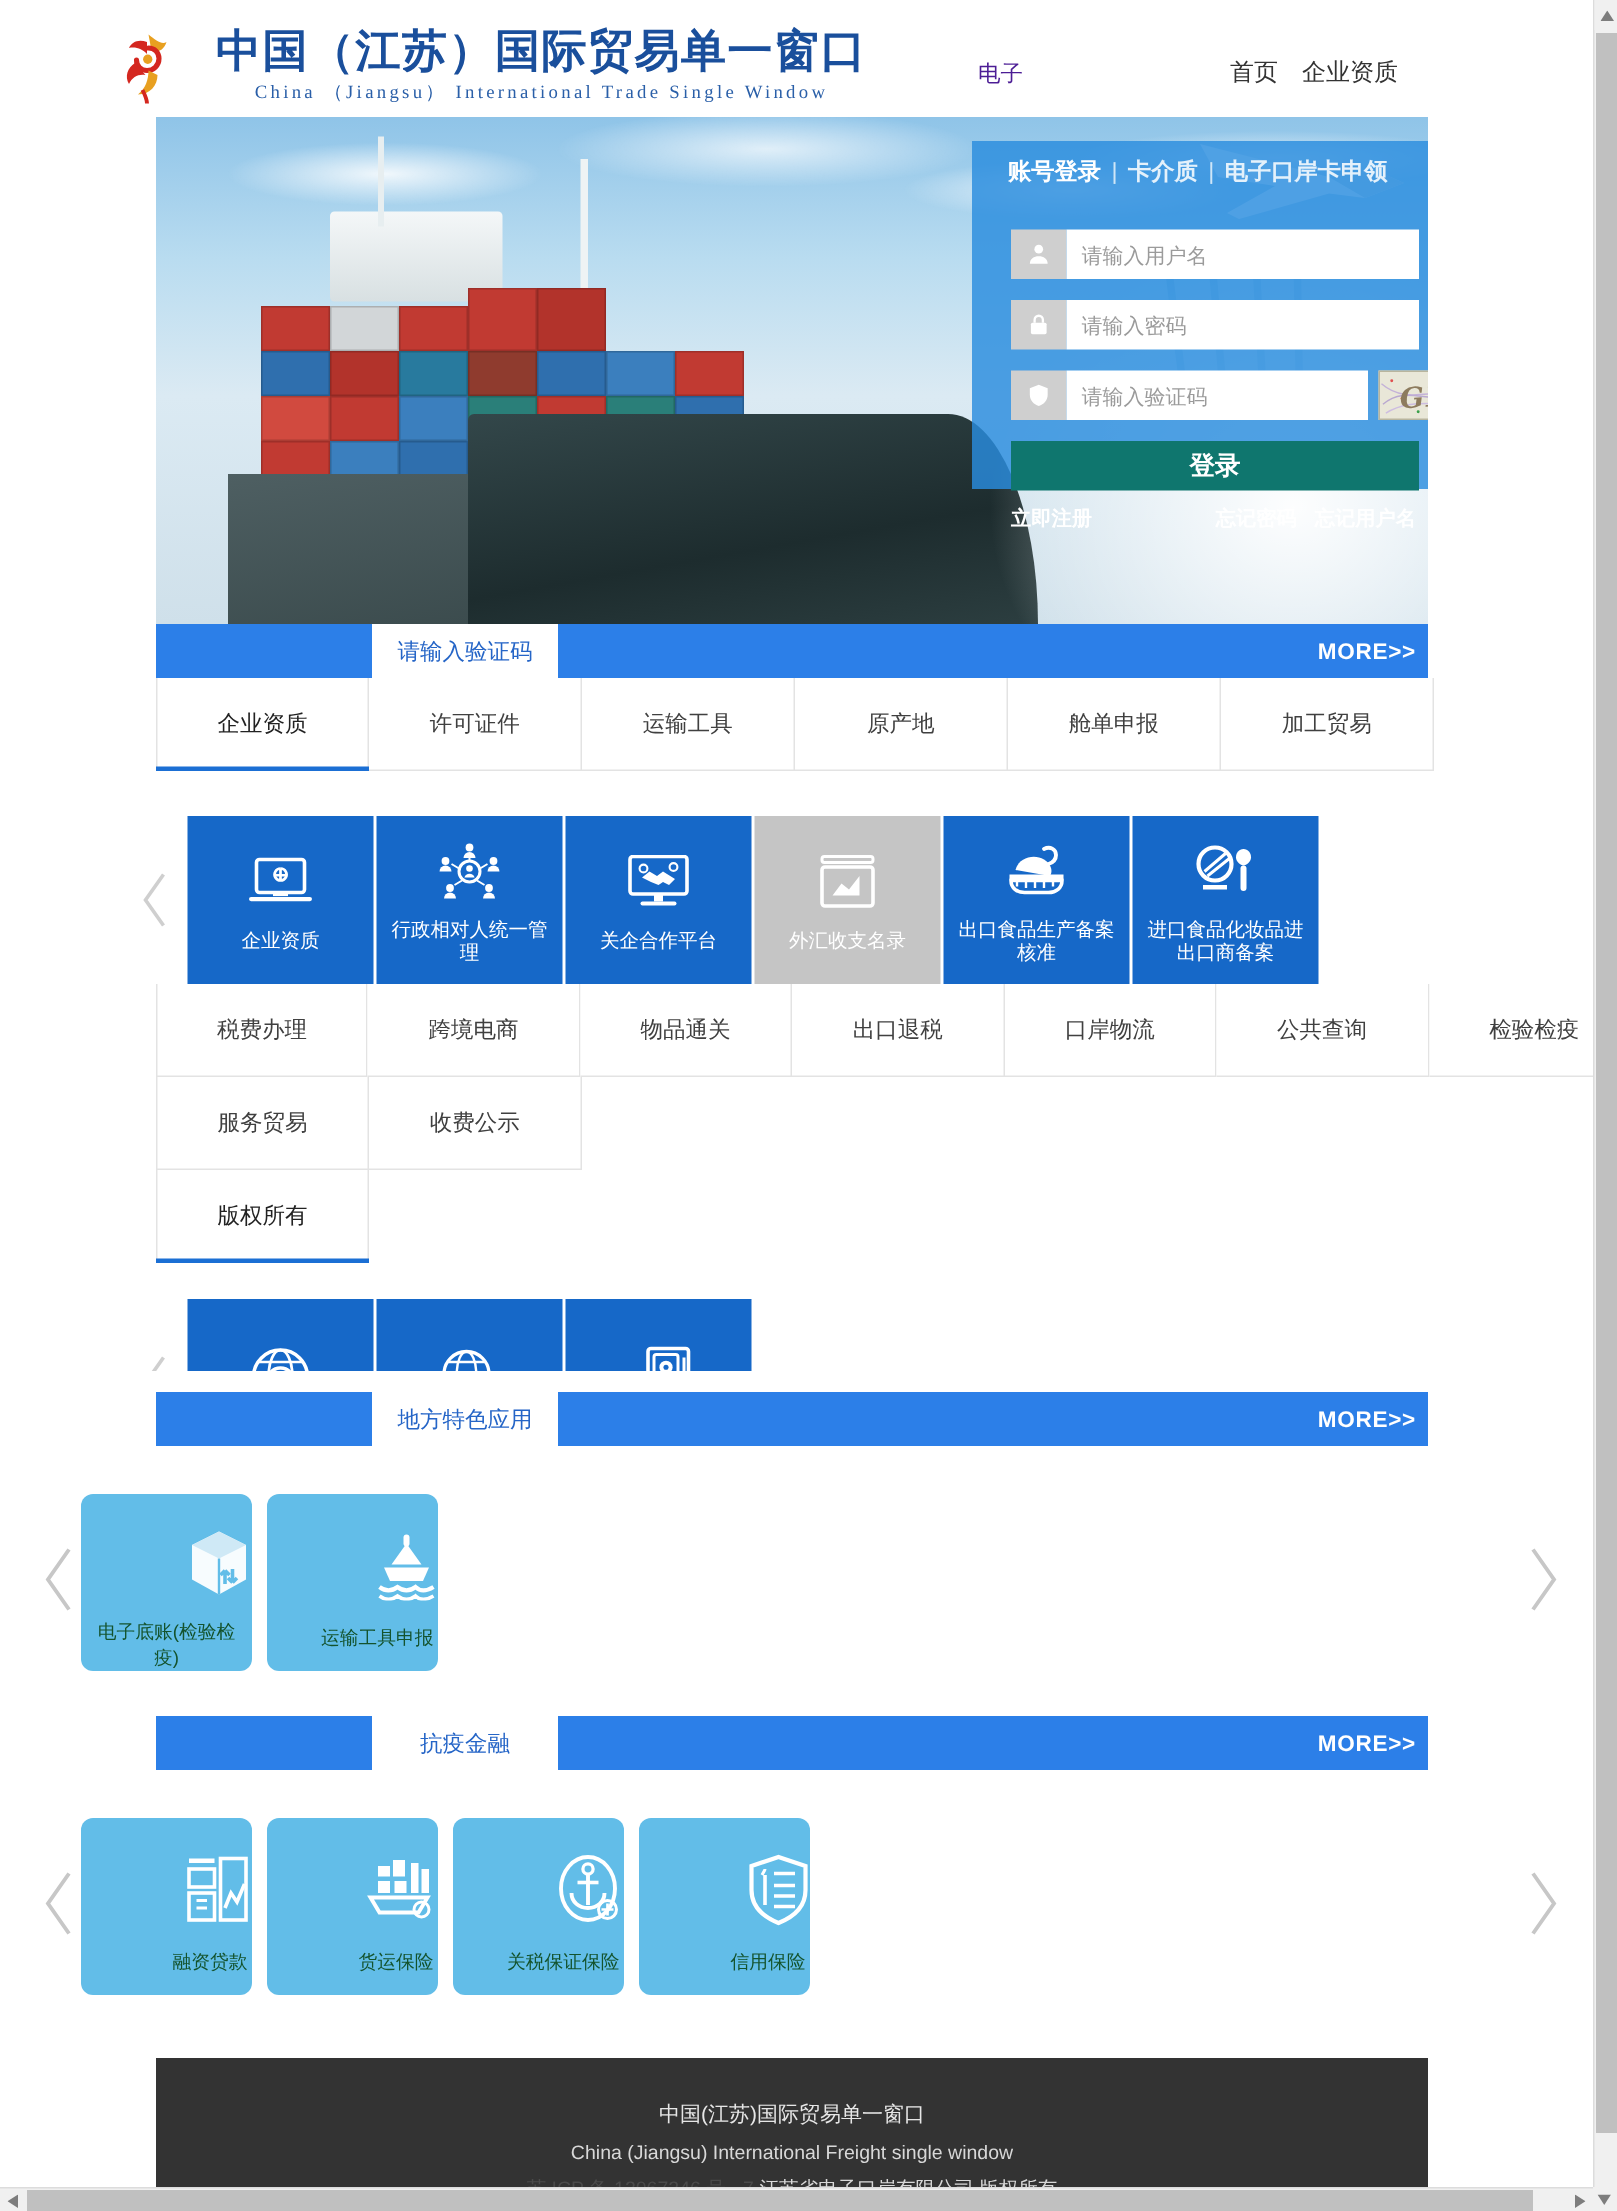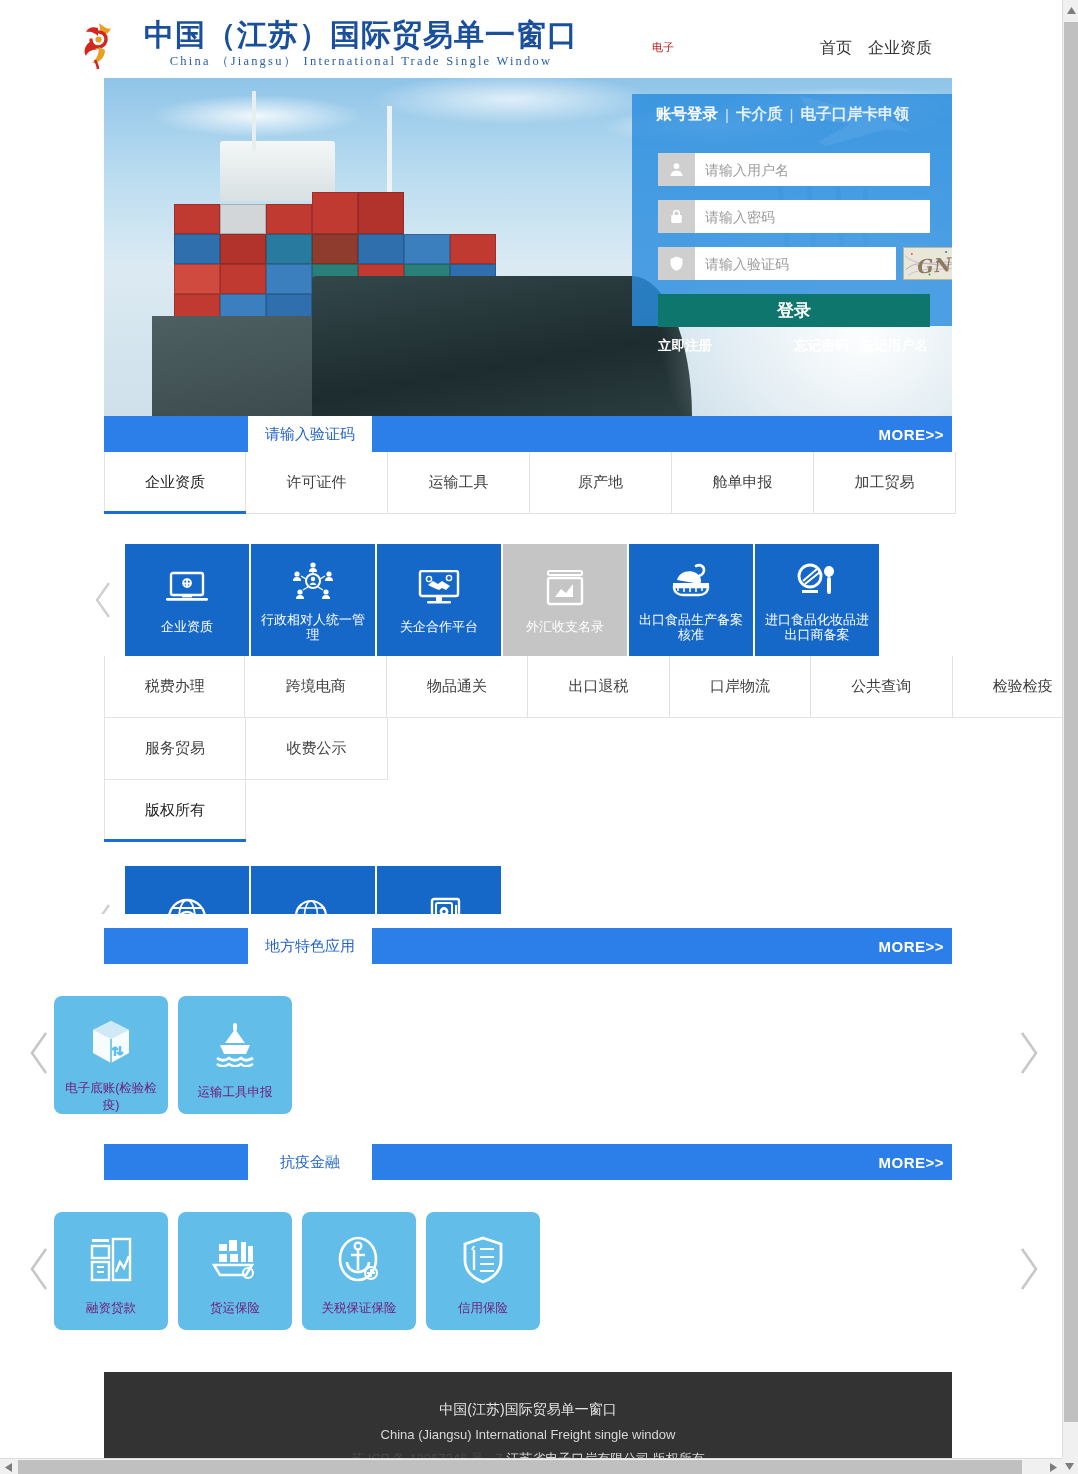--- a/index.html
+++ b/index.html
@@ -39,7 +39,7 @@
   }
   .nav-left {
     position:absolute; left:652px; top:40px;
-    font-size:11px; color:#b91c1c; cursor:pointer;
+    font-size:15px; color:#4c1d95; cursor:pointer;
   }
   .nav-right {
     position:absolute; left:820px; top:38px;

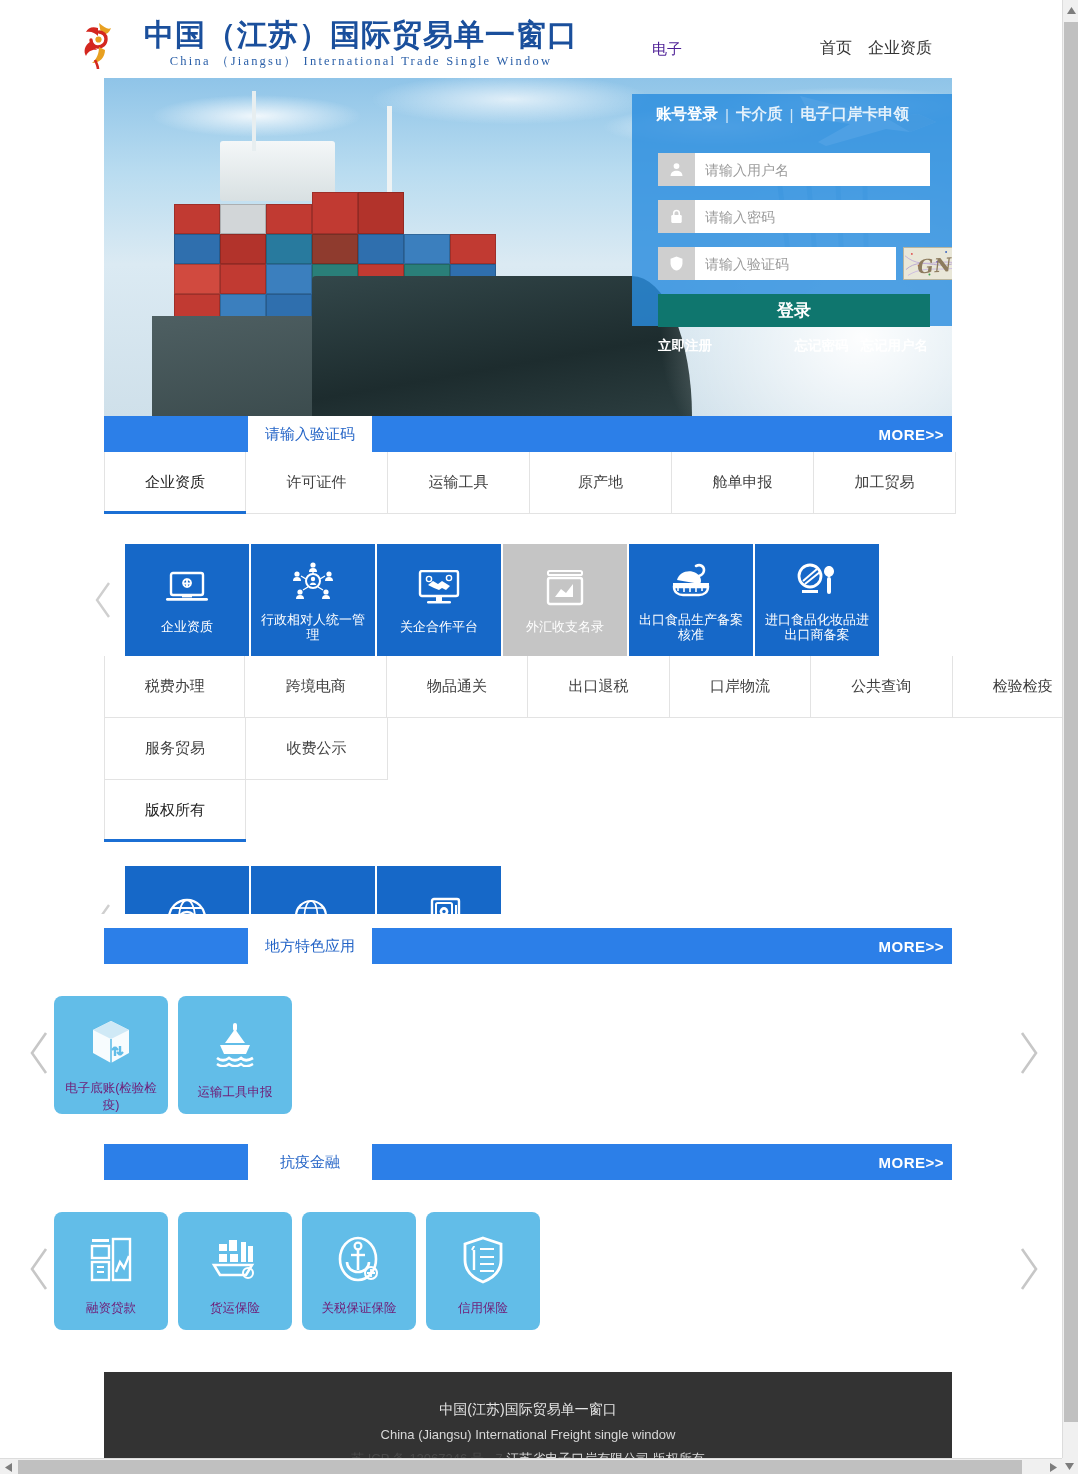--- a/index.html
+++ b/index.html
@@ -111,7 +111,7 @@
 
   
   .login-panel {
-    position:absolute; left:528px; top:16px;
+    position:absolute; left:544px; top:16px;
     width:324px; height:232px;
     background:rgba(41,140,222,.82);
   }

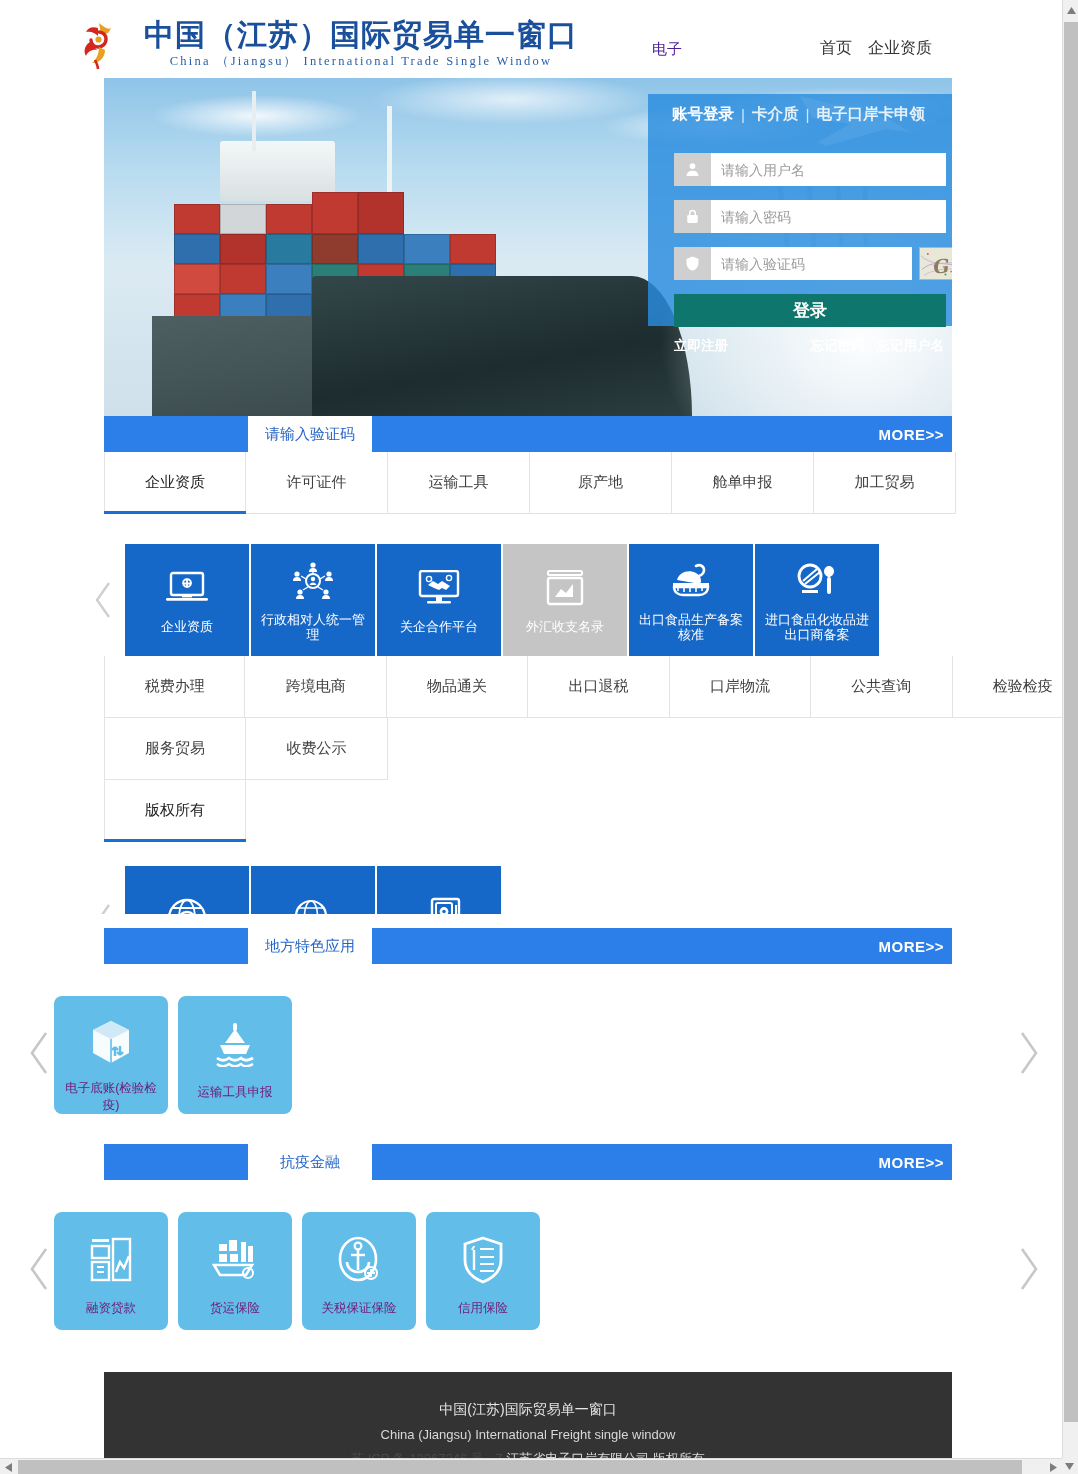--- a/index.html
+++ b/index.html
@@ -222,9 +222,9 @@
     display:flex; gap:10px; padding-top:14px;
   }
   .lcard {
-    width:114px; height:118px; background:#62bde8; color:#701a75;
+    width:114px; height:118px; background:#62bde8; color:#14532d;
     border-radius:8px; display:flex; flex-direction:column;
-    align-items:center; justify-content:flex-start; padding-top:22px;
+    align-items:flex-end; justify-content:flex-start; padding-top:22px;
     cursor:pointer; text-align:center;
   }
   .lcard .l-ico { height:52px; display:flex; align-items:center; }

